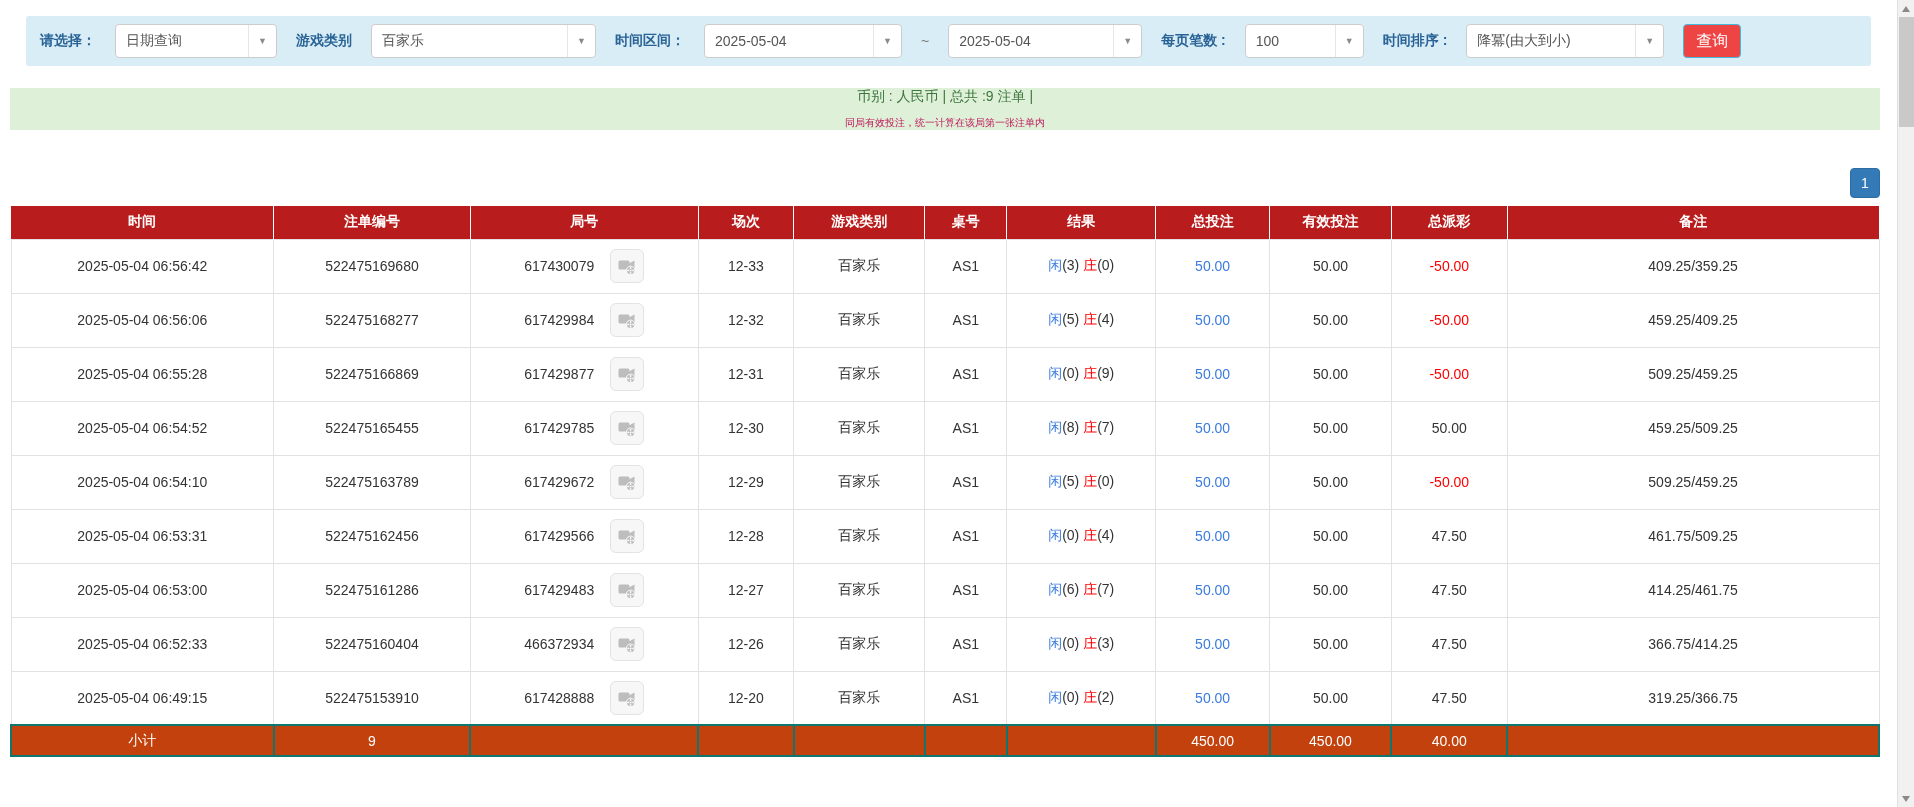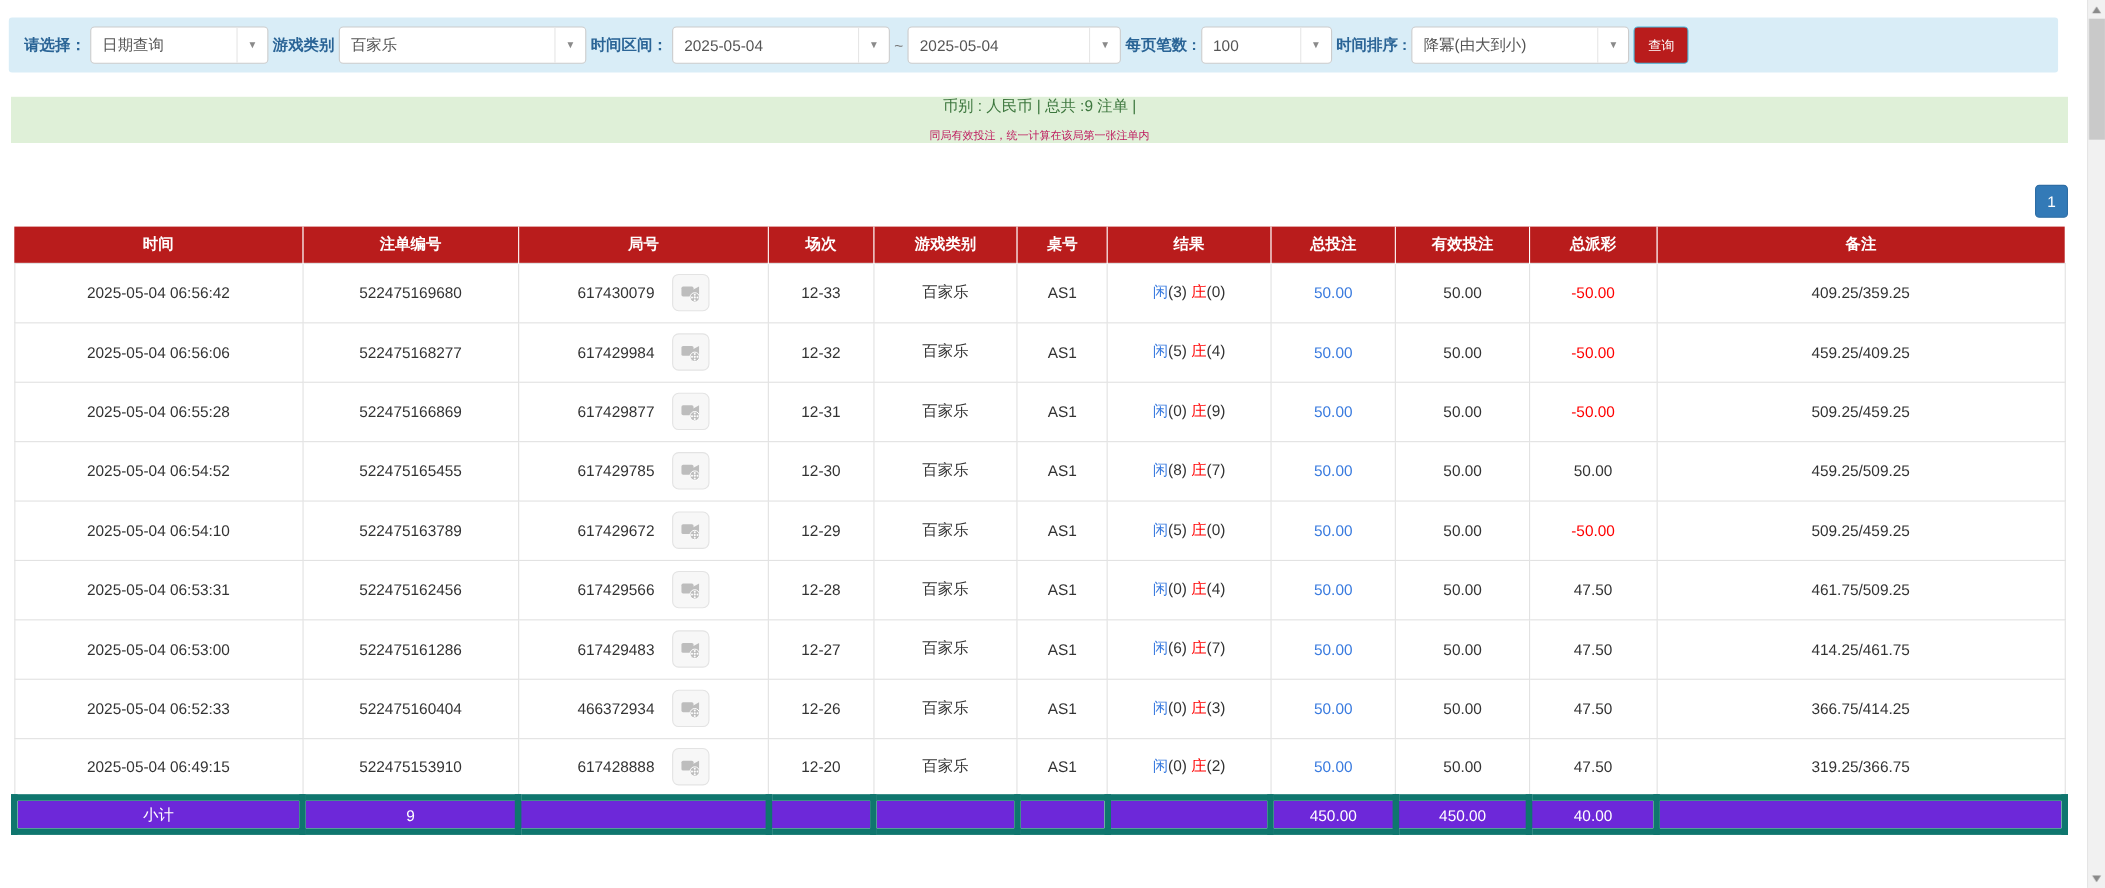--- a/index.html
+++ b/index.html
@@ -9,13 +9,13 @@
 
   
   .filter-bar {
-    margin:16px 26px 0 8px;
+    margin:16px 26px 0 26px;
     background:#d9edf7;
     border-radius:3px;
     height:50px;
     display:flex;
     align-items:center;
-    gap:4px;
+    gap:19px;
     padding:0 14px;
     white-space:nowrap;
   }

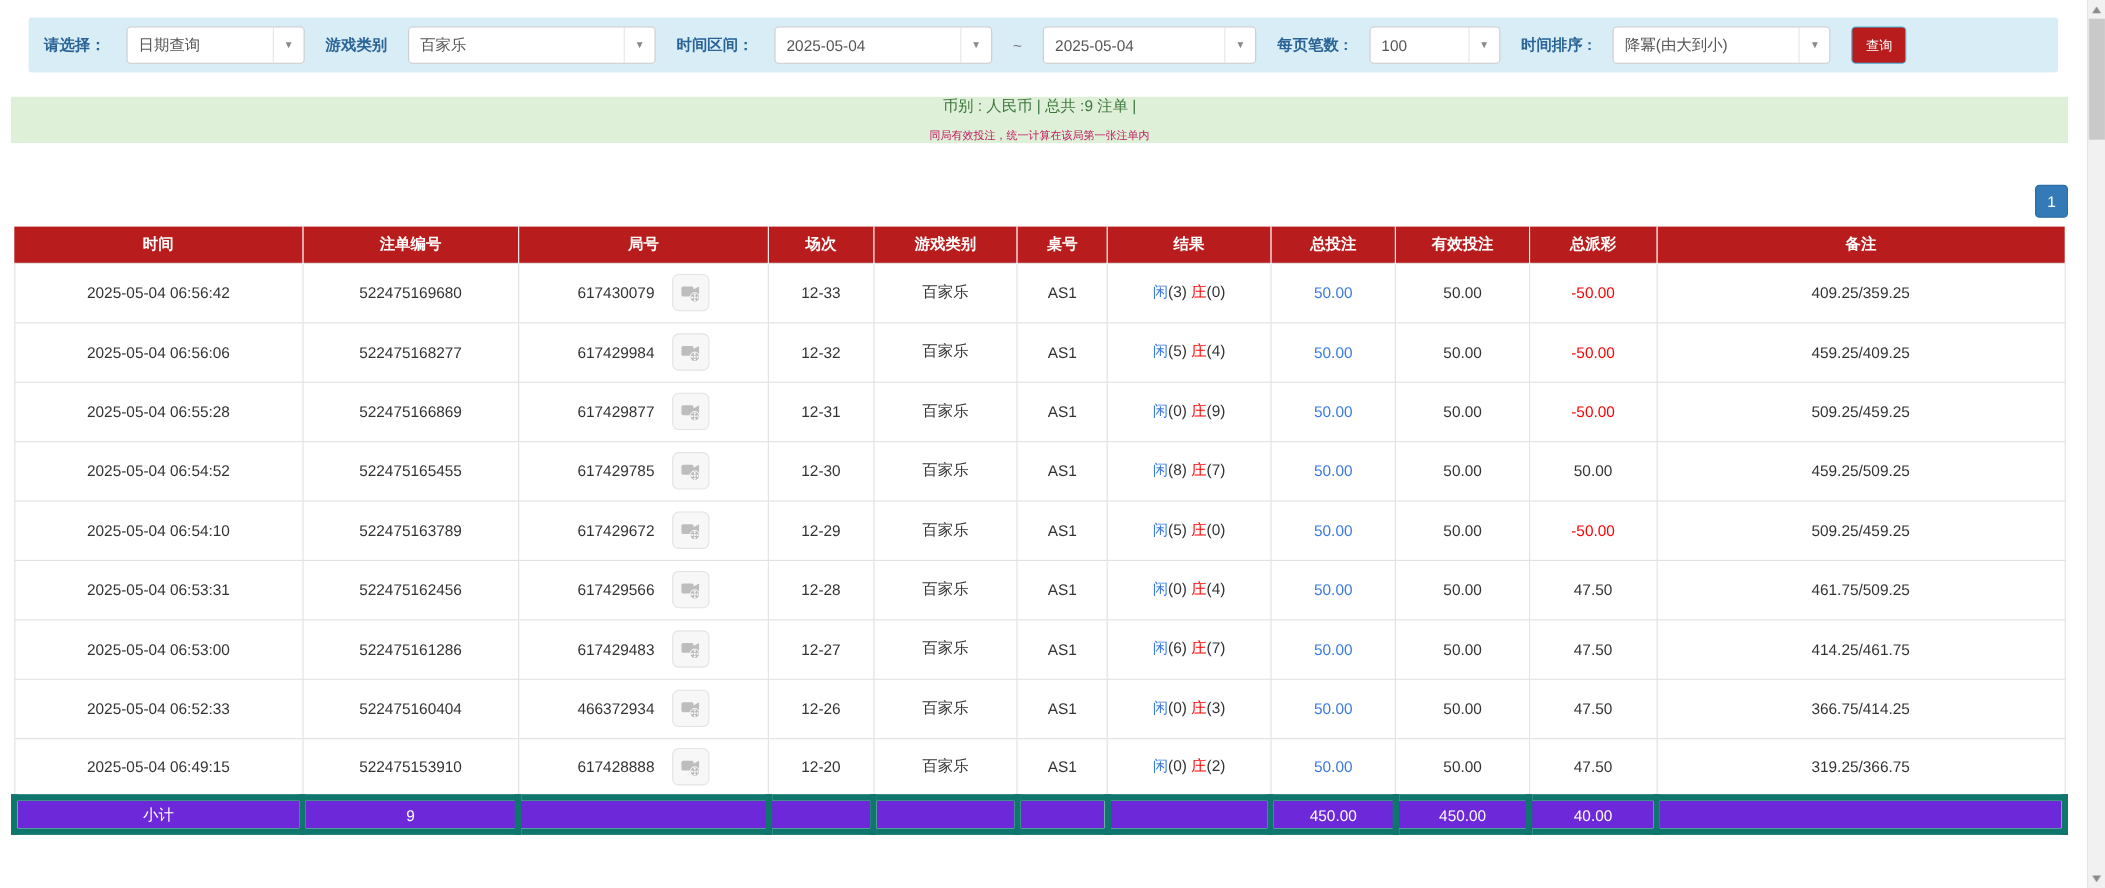--- a/index.html
+++ b/index.html
@@ -35,8 +35,8 @@
     display:flex; align-items:center; justify-content:center; color:#8a8a8a; font-size:9px; }
   .w162{width:162px} .w225{width:225px} .w198{width:198px} .w194{width:194px} .w119{width:119px}
   .btn-search {
-    background:#b91c1c; border:1px solid #46b8da; color:#fff;
-    font-size:12px; height:34px; padding:0 12px; border-radius:4px; cursor:pointer;
+    background:#ef4444; border:1px solid #46b8da; color:#fff;
+    font-size:16px; height:34px; padding:0 12px; border-radius:4px; cursor:pointer;
   }
 
   

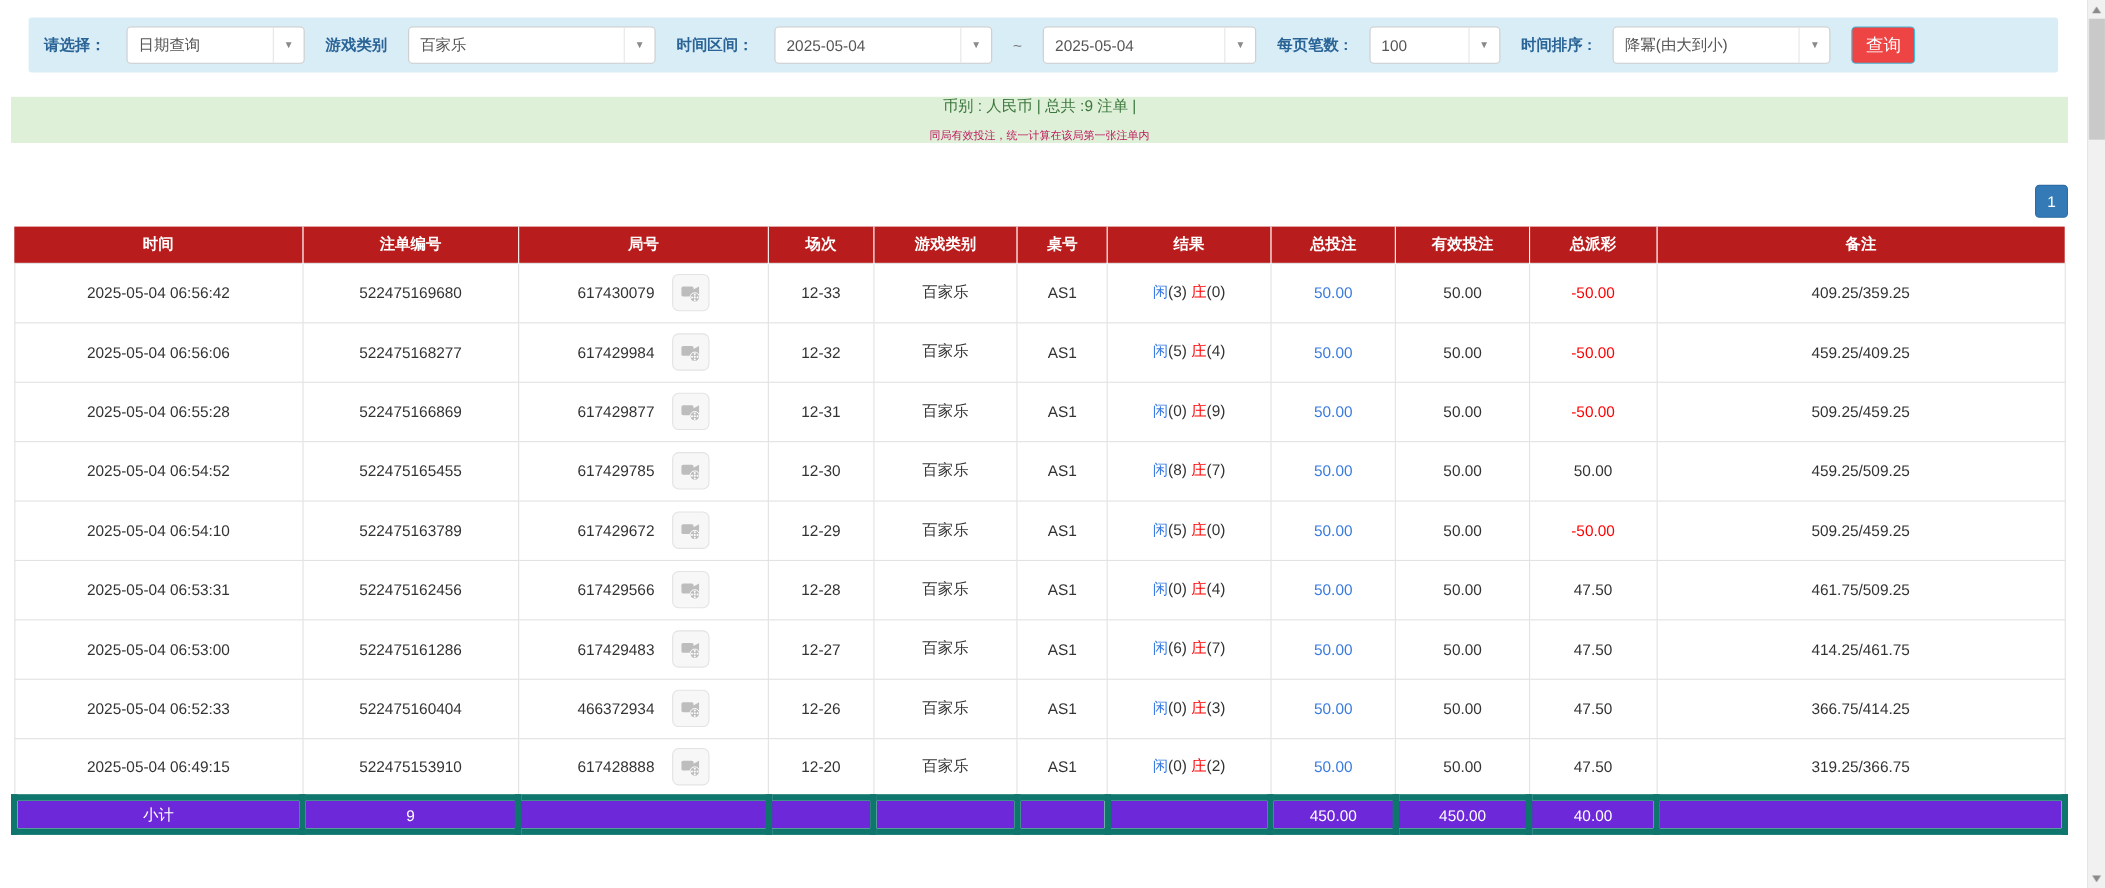--- a/index.html
+++ b/index.html
@@ -97,7 +97,7 @@
   td.payout.neg { color:#ff0000; }
 
   tr.totals td {
-    background:#6d28d9; color:#fff; height:31px; border:6px solid #0f766e; font-size:14px;
+    background:#c2410c; color:#fff; height:31px; border:2px solid #0f766e; font-size:14px;
   }
 
   

